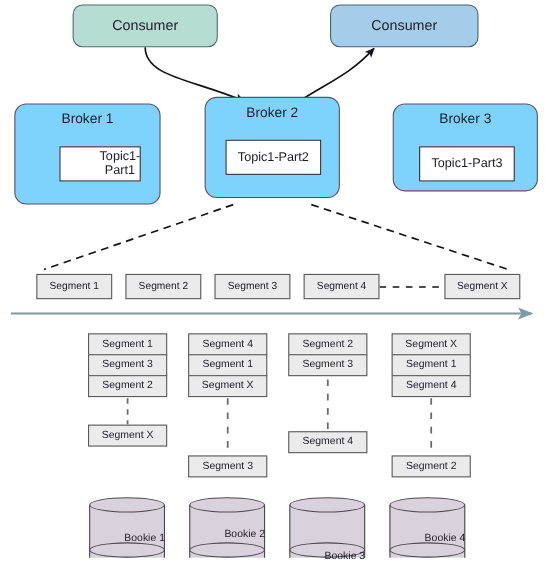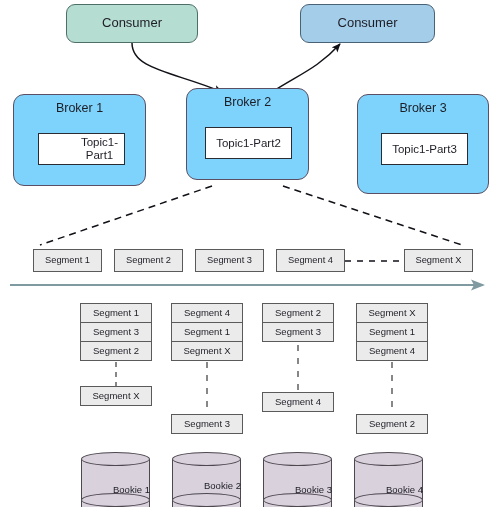--- a/index.html
+++ b/index.html
@@ -184,7 +184,7 @@
     <span class="partition" style="left:18px; top:38px; width:87px; height:32px;">Topic1-Part2</span>
   </div>
 
-  <div class="node broker" style="left:357px; top:94px; width:132px; height:100px;">
+  <div class="node broker" style="left:357px; top:94px; width:132px; height:80px;">
     <span class="broker-label">Broker 3</span>
     <span class="partition" style="left:23px; top:38px; width:87px; height:32px;">Topic1-Part3</span>
   </div>

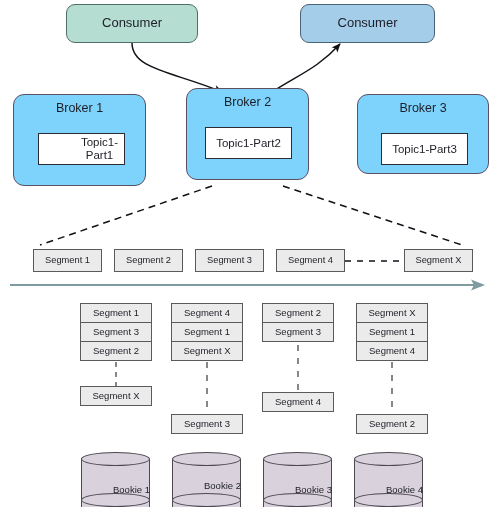--- a/index.html
+++ b/index.html
@@ -176,7 +176,7 @@
 
   <div class="node broker" style="left:13px; top:94px; width:133px; height:92px;">
     <span class="broker-label">Broker 1</span>
-    <span class="partition" style="left:24px; top:38px; width:87px; height:32px;padding-left:36px;">Topic1-Part1</span>
+    <span class="partition" style="left:40px; top:38px; width:74px; height:32px;padding-left:36px;">Topic1-Part1</span>
   </div>
 
   <div class="node broker" style="left:186px; top:88px; width:123px; height:92px;">

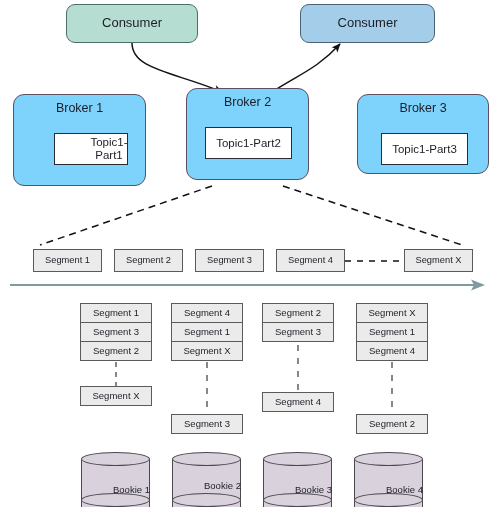--- a/index.html
+++ b/index.html
@@ -240,7 +240,7 @@
     <div class="cyl-body" style="top:7px; width:69px; height:48px;"></div>
     <div class="cyl-bottom" style="top:41px; width:69px; height:14px;"></div>
     <div class="cyl-top" style="top:0px; width:69px; height:14px;"></div>
-    <div class="cyl-label" style="top:32px;">Bookie 3</div>
+    <div class="cyl-label" style="top:48px;">Bookie 3</div>
   </div>
 
   <div class="cylinder" style="left:354px; top:452px; width:69px; height:62px;">

